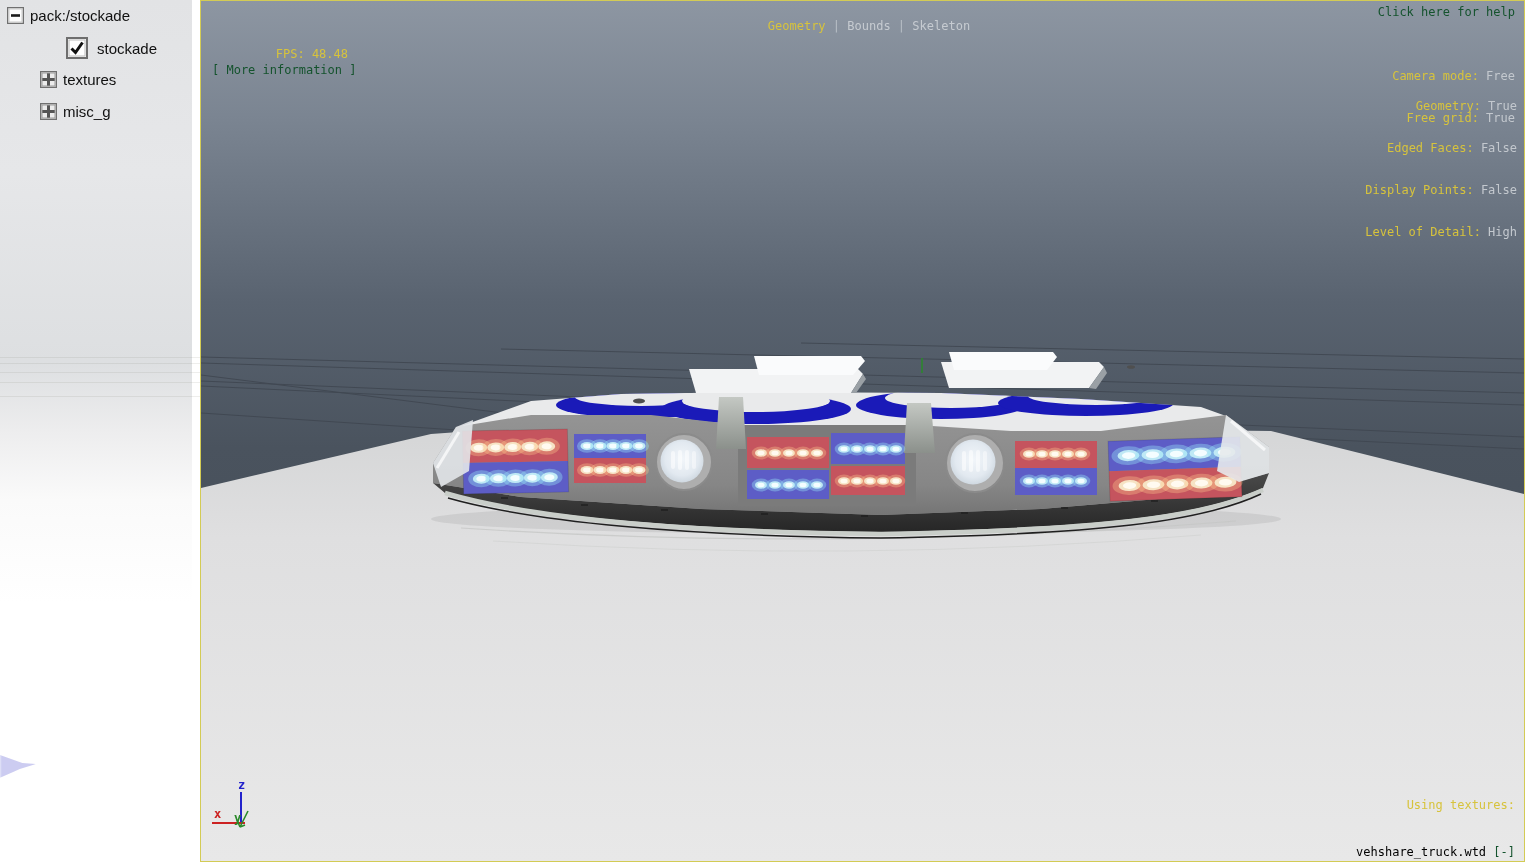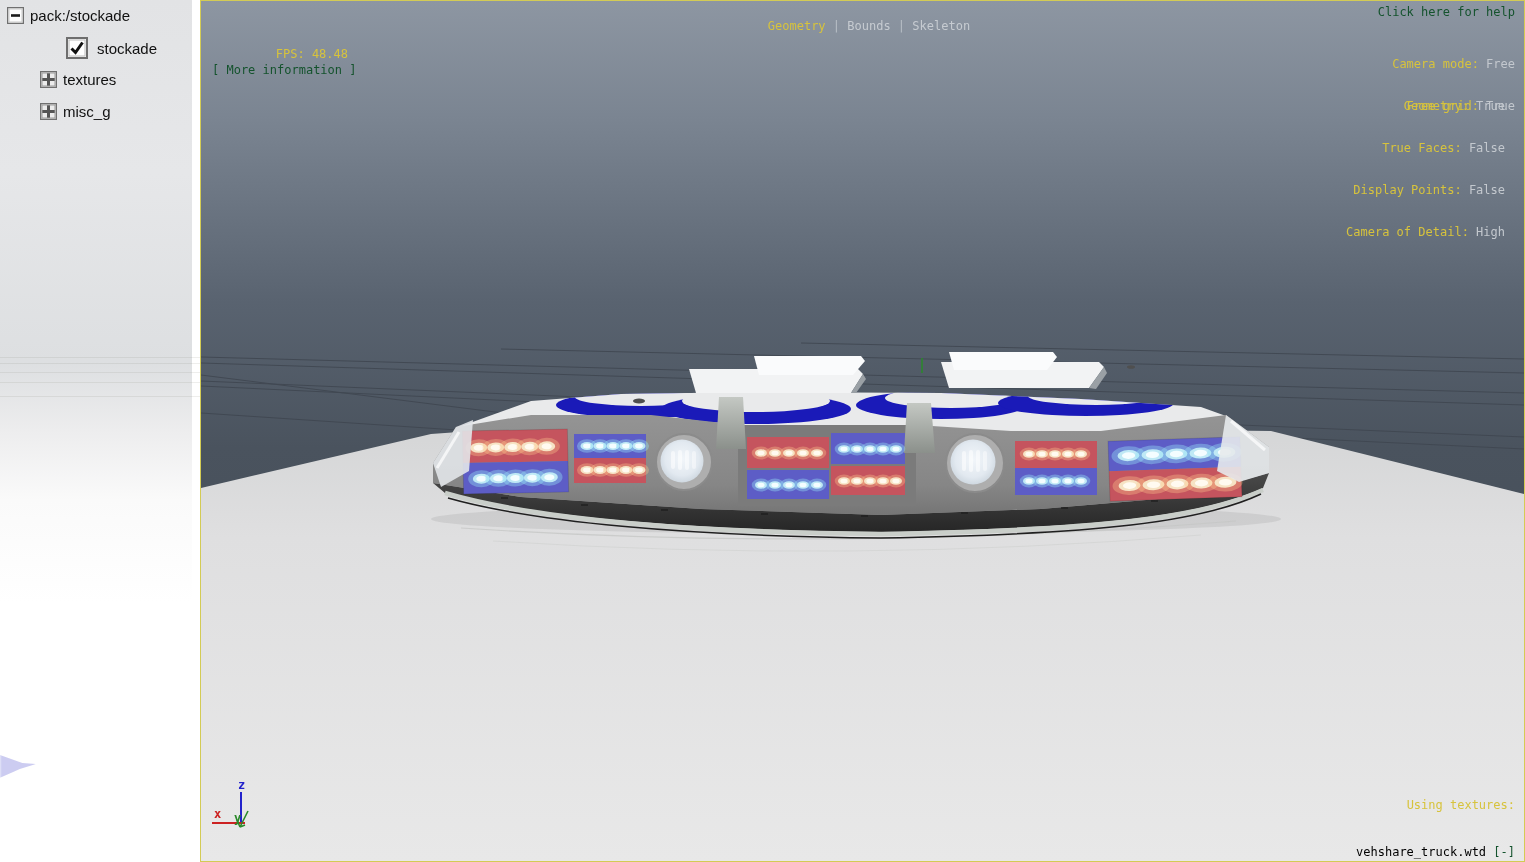--- a/index.html
+++ b/index.html
@@ -501,7 +501,7 @@
 
   <div class="ovl gry clickable" style="right:9px;top:4px;text-align:right">Click here for help</div>
 
-  <div class="ovl" style="right:9px;top:28px;text-align:right">
+  <div class="ovl" style="right:9px;top:40px;text-align:right">
     <span class="set-line clickable"><span class="yel">Camera mode: </span><span class="val">Free</span></span>
     <span class="set-line clickable"><span class="yel">Free grid: </span><span class="val">True</span></span>
   </div>

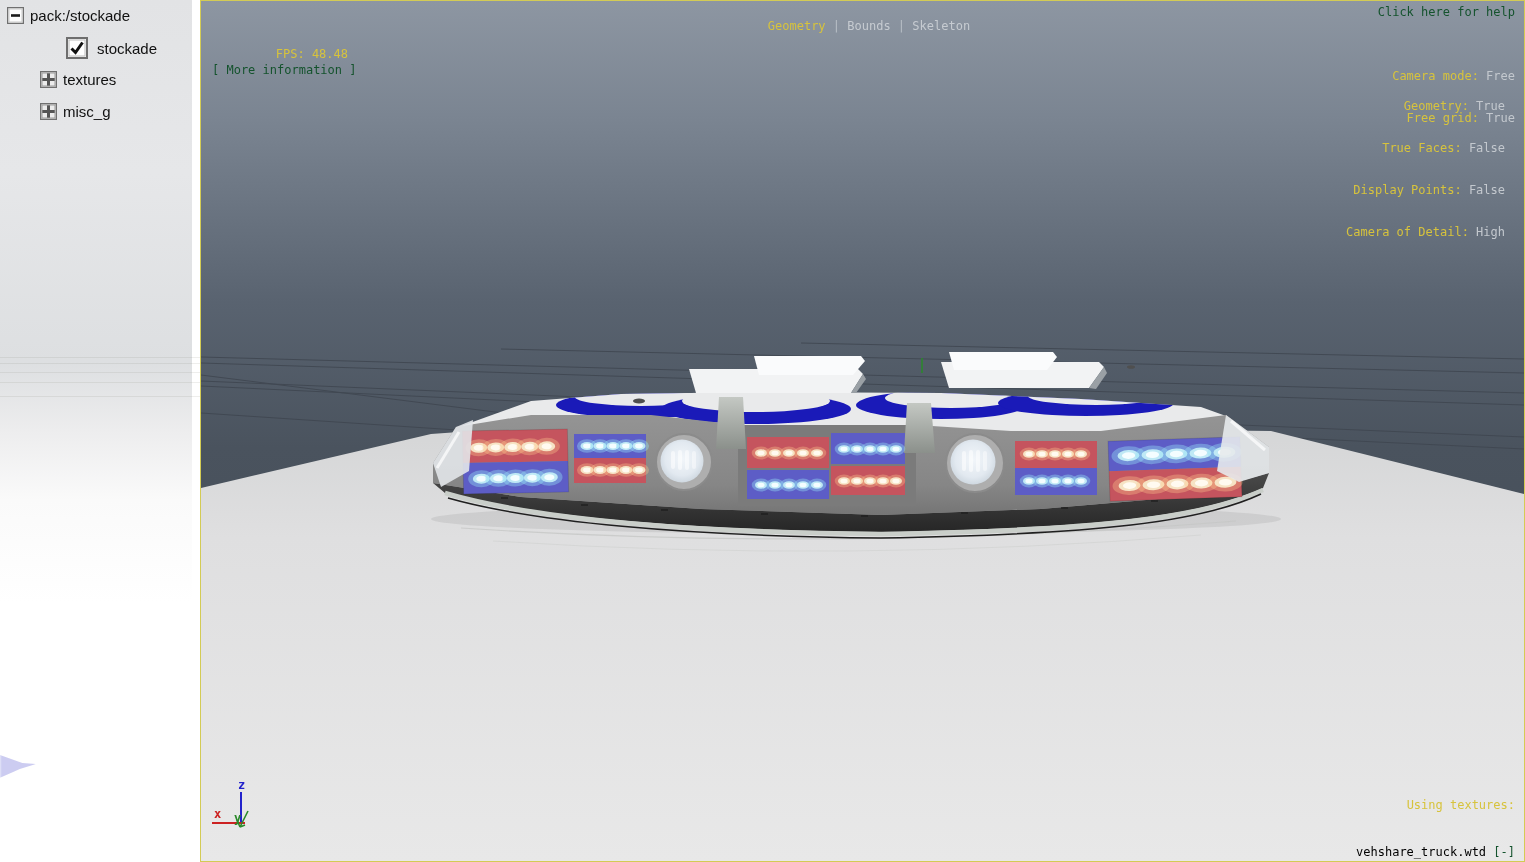--- a/index.html
+++ b/index.html
@@ -506,7 +506,7 @@
     <span class="set-line clickable"><span class="yel">Free grid: </span><span class="val">True</span></span>
   </div>
 
-  <div class="ovl" style="right:19px;top:70px;text-align:right">
+  <div class="ovl" style="right:7px;top:70px;text-align:right">
     <span class="set-line clickable"><span class="yel">Geometry: </span><span class="val">True</span></span>
     <span class="set-line clickable"><span class="yel">True Faces: </span><span class="val">False</span></span>
     <span class="set-line clickable"><span class="yel">Display Points: </span><span class="val">False</span></span>

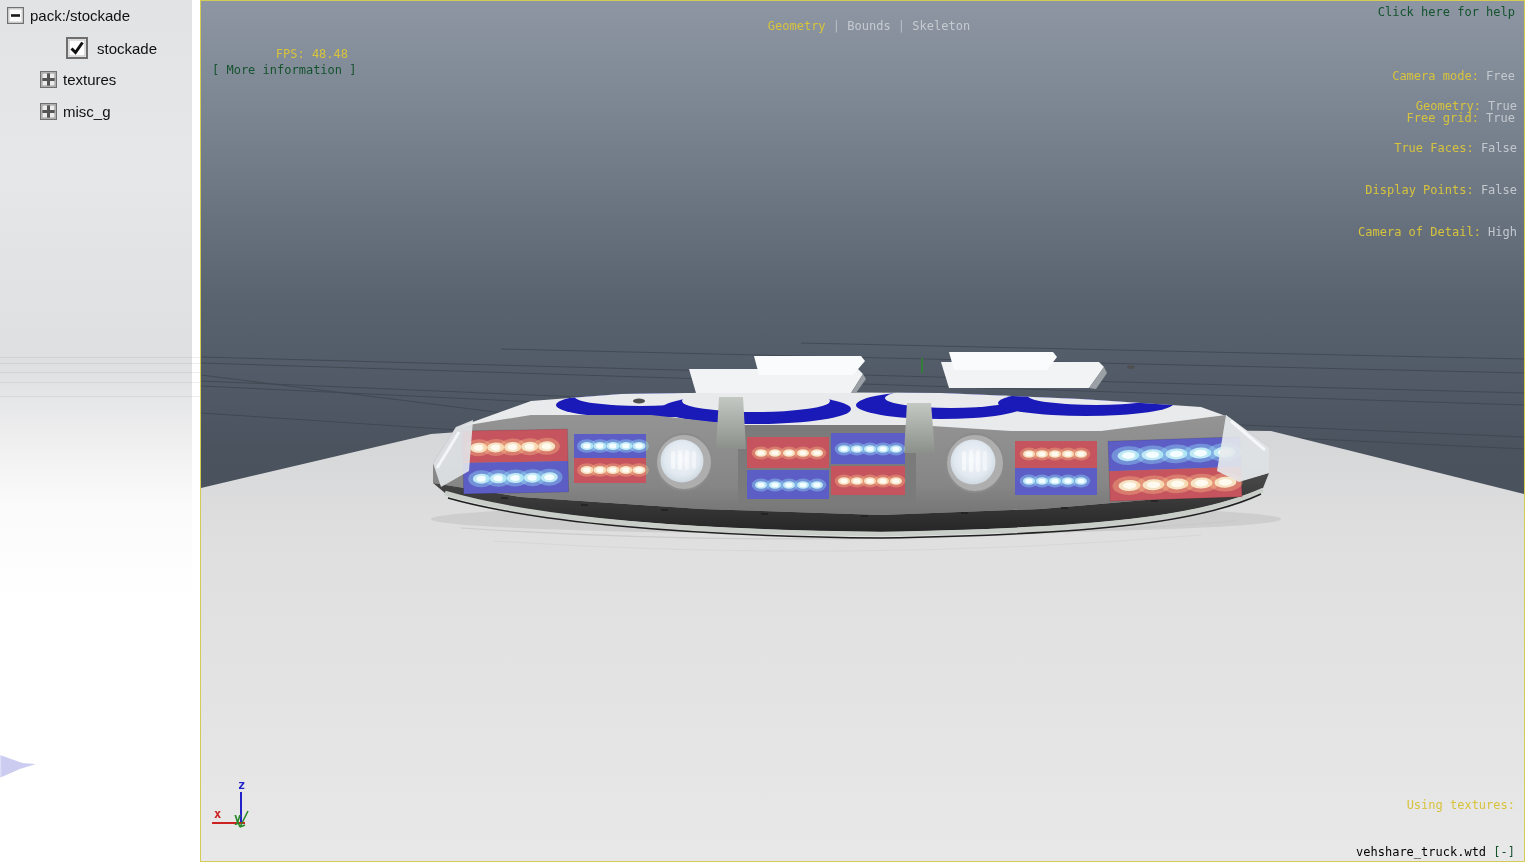--- a/index.html
+++ b/index.html
@@ -508,7 +508,7 @@
 
   <div class="ovl" style="right:7px;top:70px;text-align:right">
     <span class="set-line clickable"><span class="yel">Geometry: </span><span class="val">True</span></span>
-    <span class="set-line clickable"><span class="yel">True Faces: </span><span class="val">False</span></span>
+    <span class="set-line clickable"><span class="yel">Edged Faces: </span><span class="val">False</span></span>
     <span class="set-line clickable"><span class="yel">Display Points: </span><span class="val">False</span></span>
     <span class="set-line clickable"><span class="yel">Camera of Detail: </span><span class="val">High</span></span>
   </div>

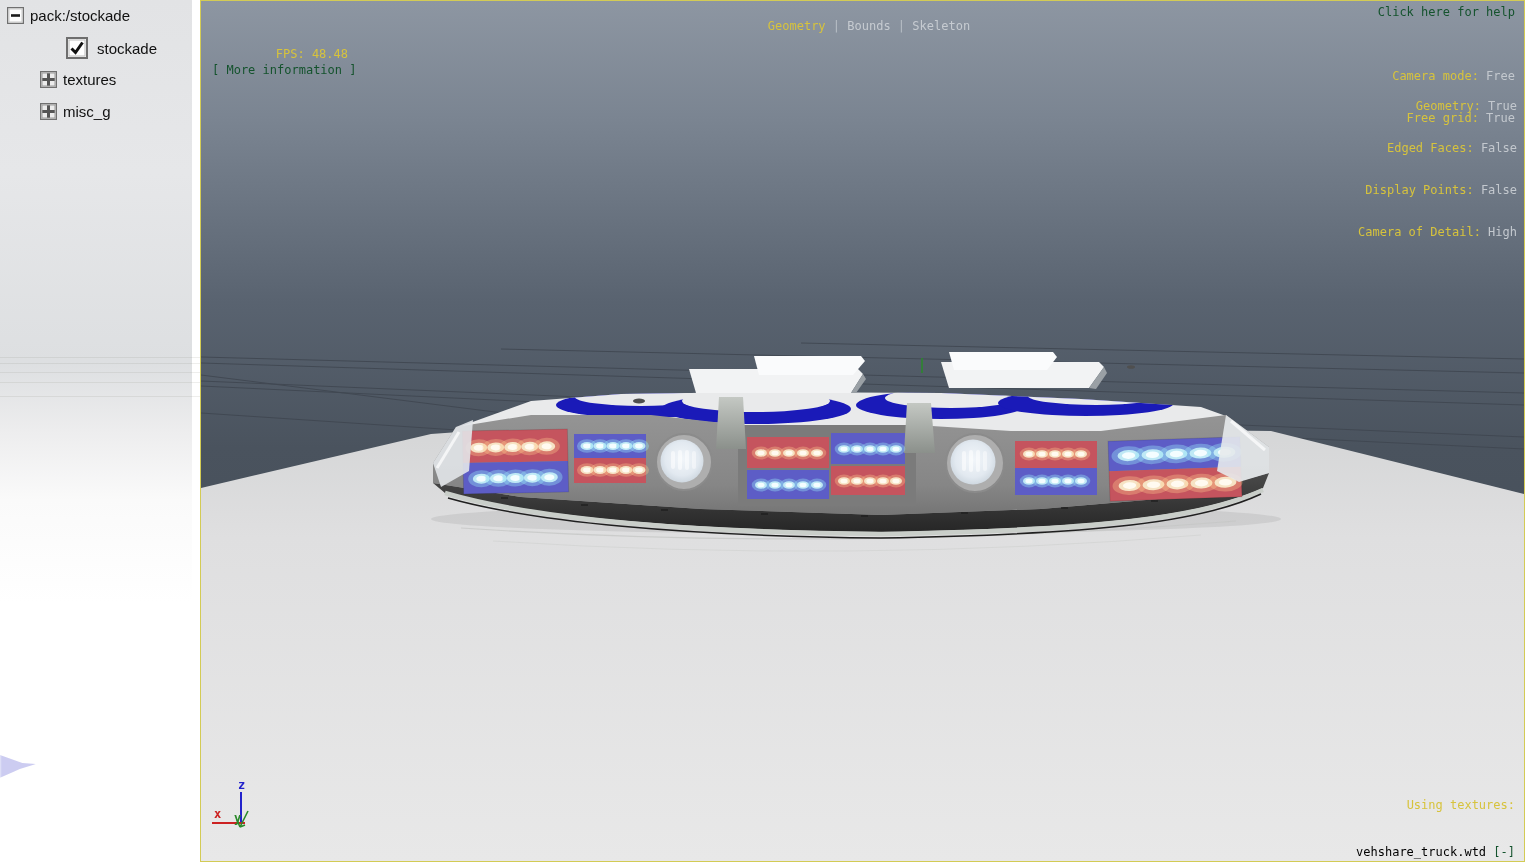--- a/index.html
+++ b/index.html
@@ -510,7 +510,7 @@
     <span class="set-line clickable"><span class="yel">Geometry: </span><span class="val">True</span></span>
     <span class="set-line clickable"><span class="yel">Edged Faces: </span><span class="val">False</span></span>
     <span class="set-line clickable"><span class="yel">Display Points: </span><span class="val">False</span></span>
-    <span class="set-line clickable"><span class="yel">Camera of Detail: </span><span class="val">High</span></span>
+    <span class="set-line clickable"><span class="yel">Level of Detail: </span><span class="val">High</span></span>
   </div>
 
   <div class="ovl" style="right:9px;top:767px;text-align:right">

